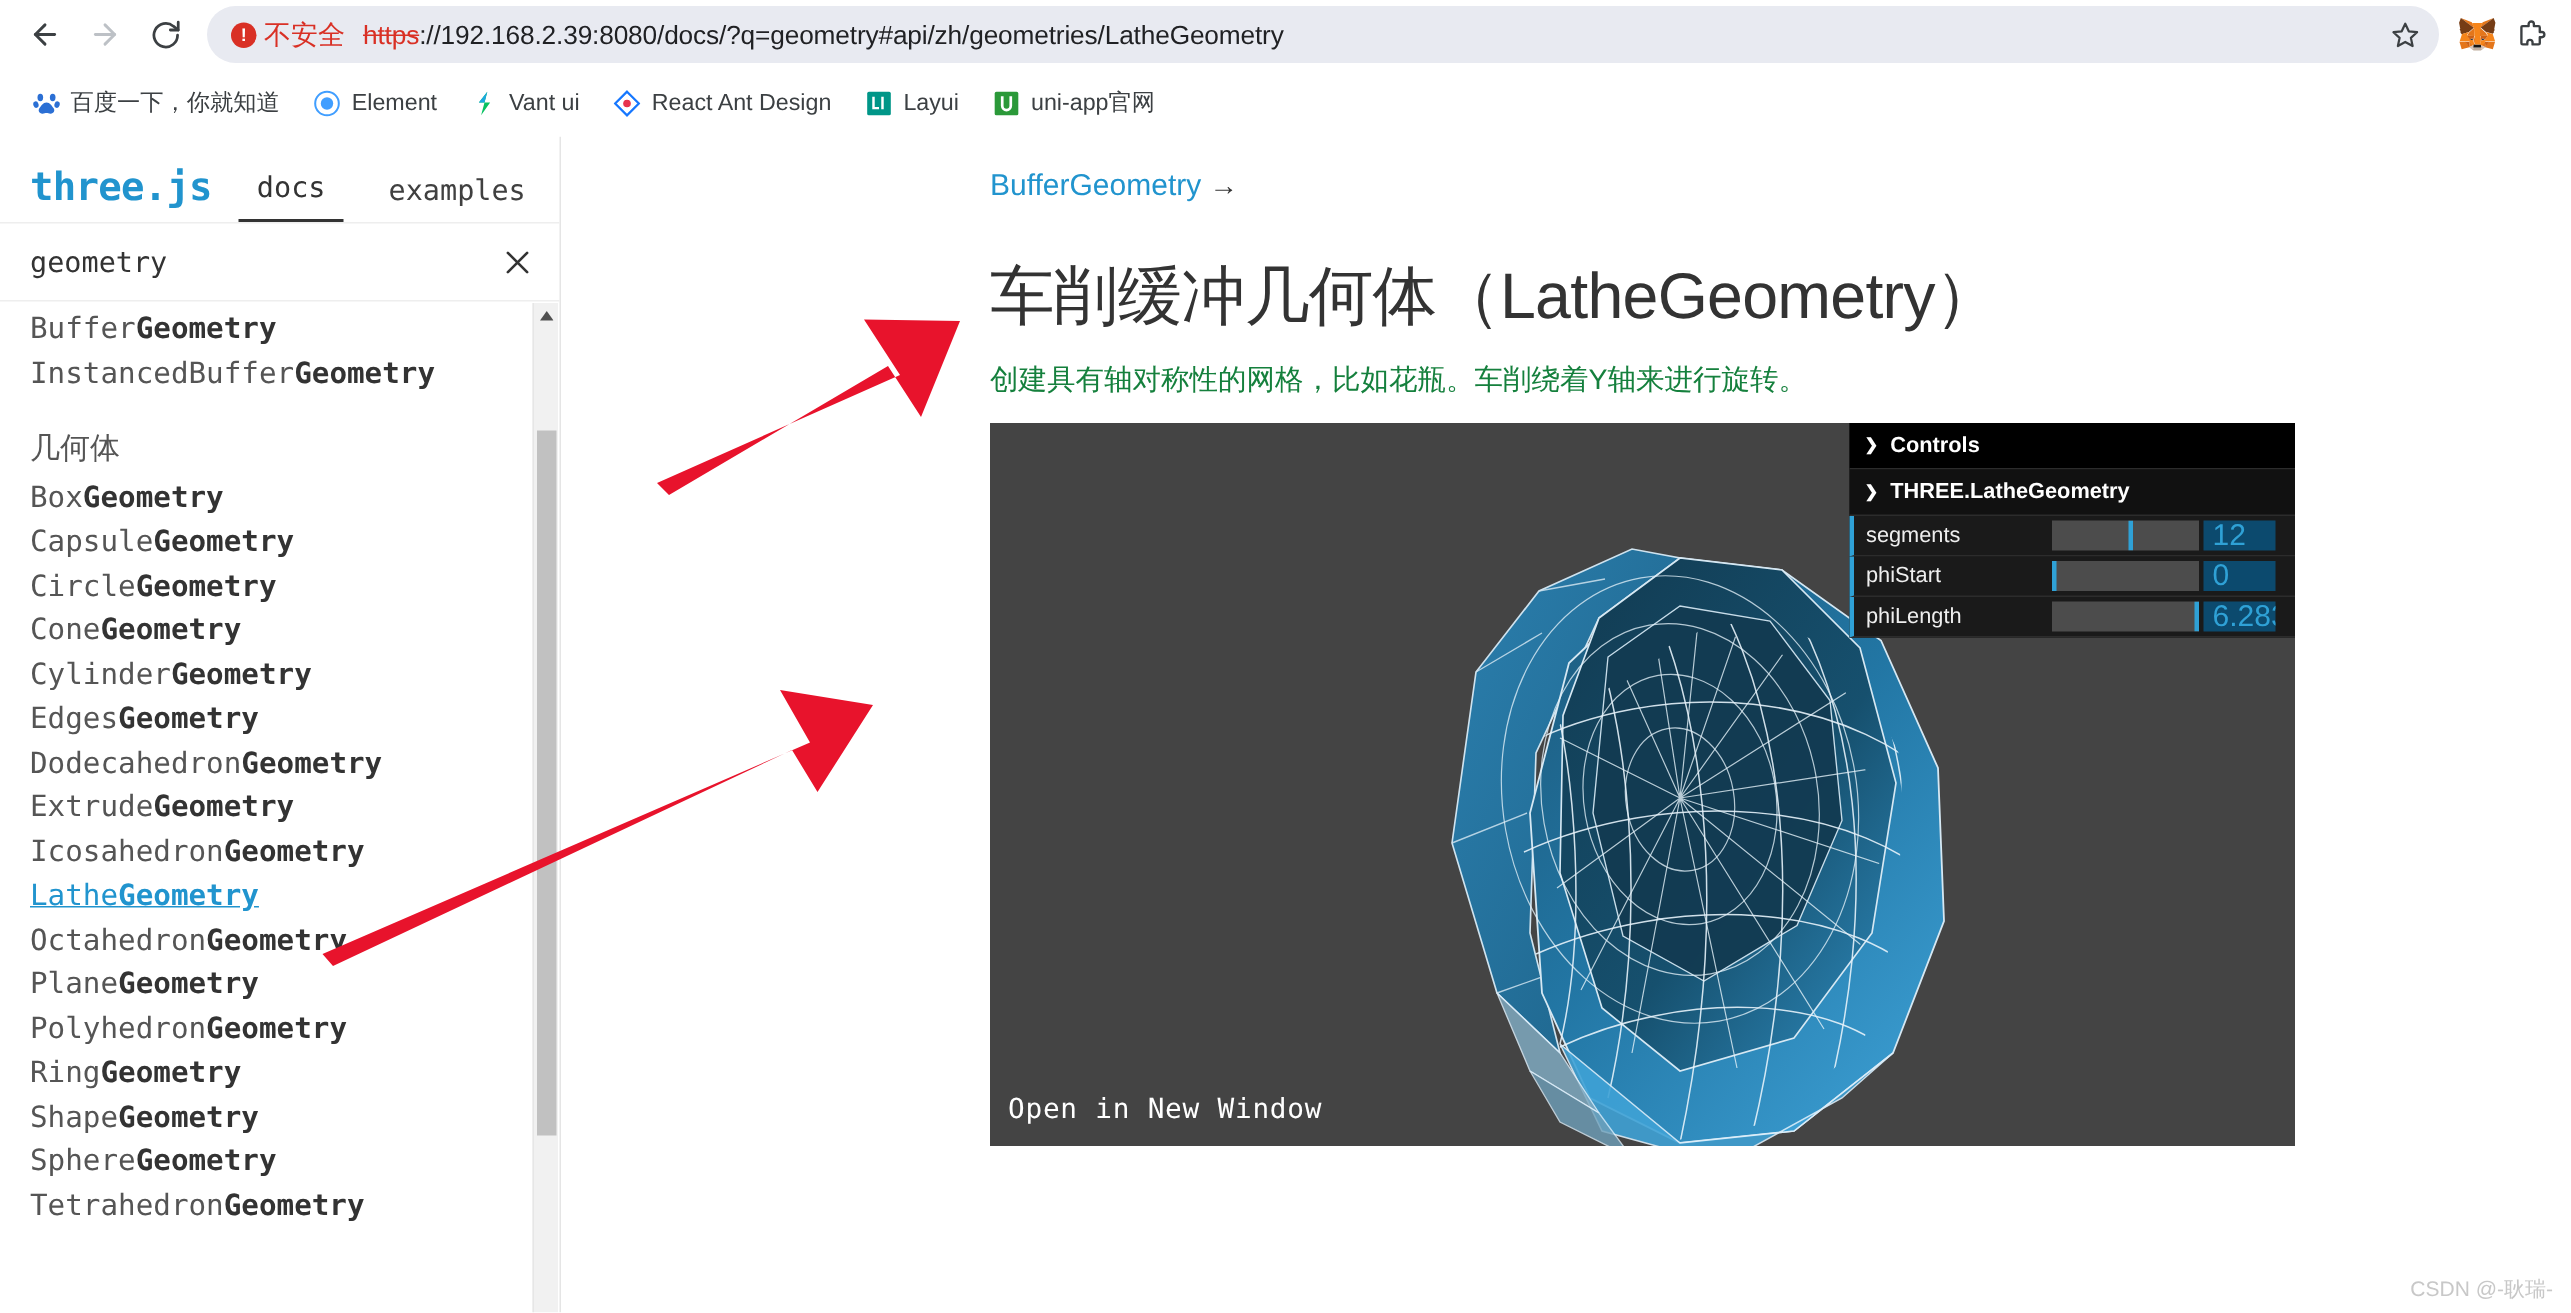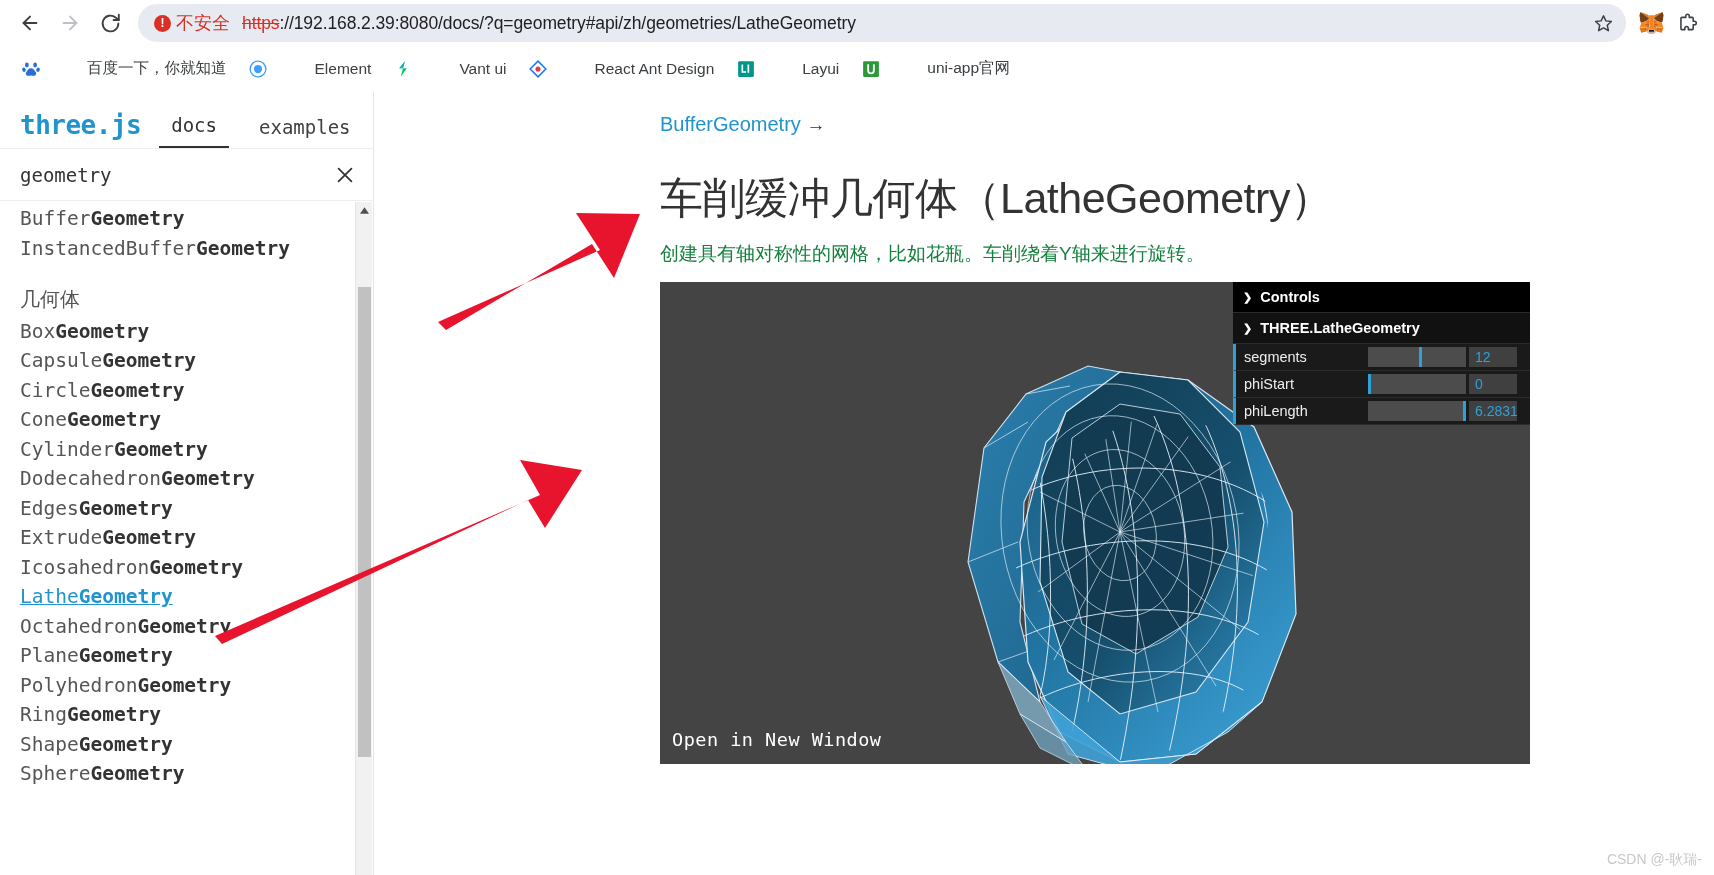--- a/index.html
+++ b/index.html
@@ -102,7 +102,7 @@
     cursor: pointer;
     white-space: nowrap;
   }
-  .bm-label { font-size: 15.5px; color: #3c4043; margin-left: 40px; }
+  .bm-label { font-size: 15.5px; color: #3c4043; }
   .bm-ico {
     width: 19px; height: 19px;
     display: flex; align-items: center; justify-content: center;

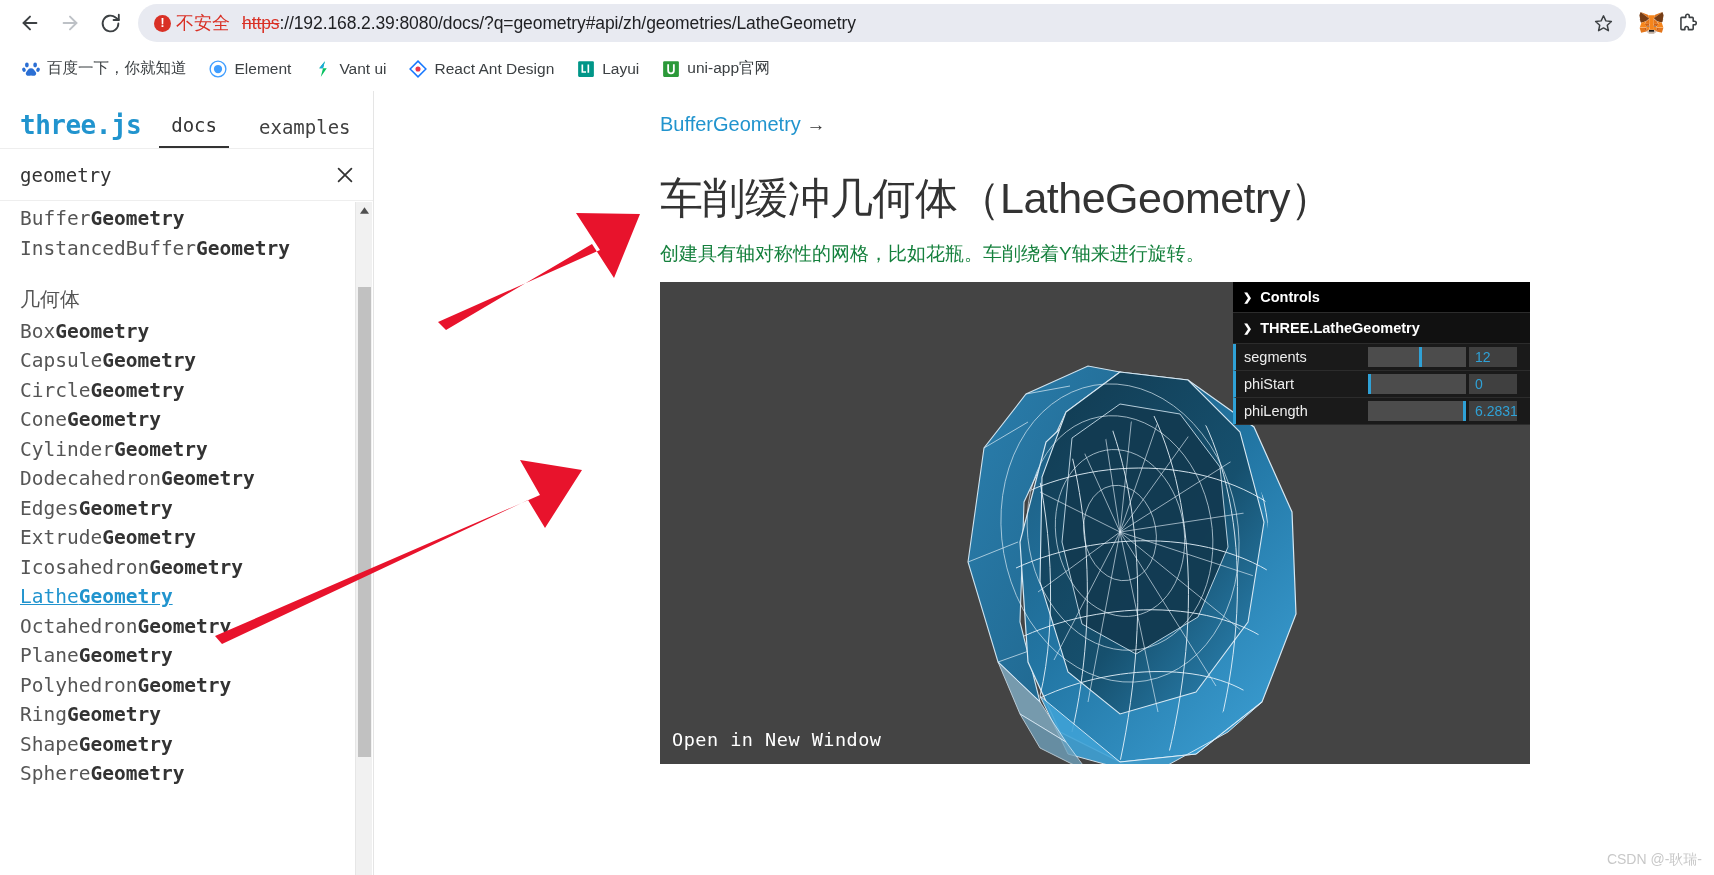--- a/index.html
+++ b/index.html
@@ -336,9 +336,9 @@
   .numbox {
     flex: 1 1 auto;
     height: 20px;
-    background: #404040;
+    background: #0c4a6e;
     color: #2fa1d6;
-    font-size: 14px;
+    font-size: 20px;
     display: flex; align-items: center;
     padding-left: 6px;
     overflow: hidden;

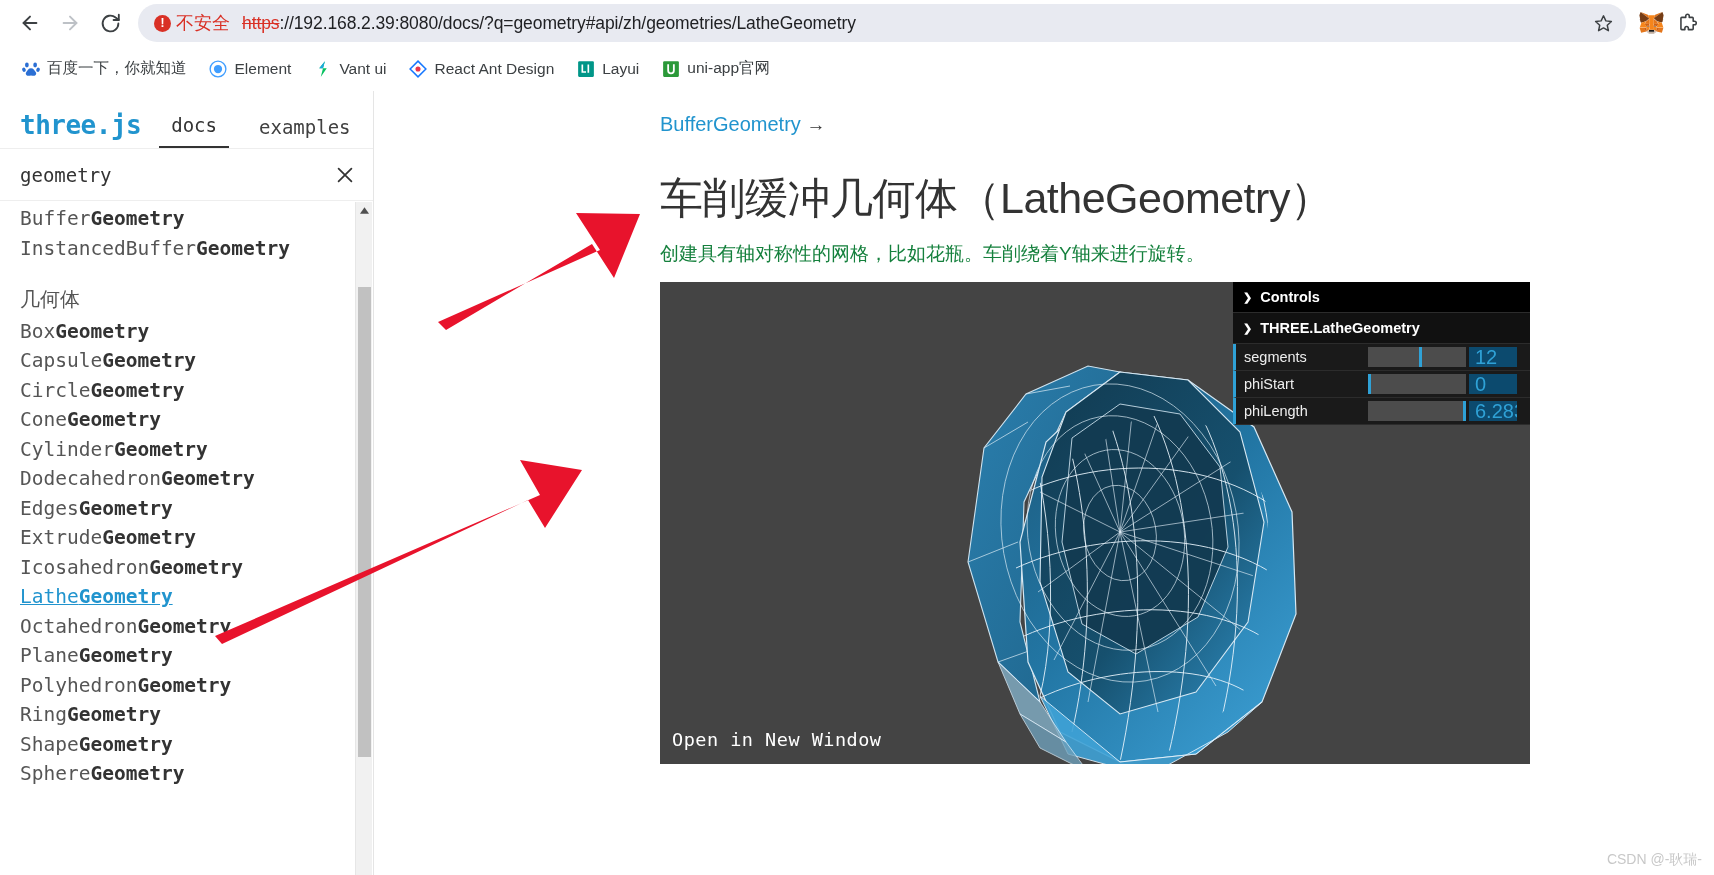--- a/index.html
+++ b/index.html
@@ -510,8 +510,8 @@
       <div class="nav-item"><span>Circle</span><b>Geometry</b></div>
       <div class="nav-item"><span>Cone</span><b>Geometry</b></div>
       <div class="nav-item"><span>Cylinder</span><b>Geometry</b></div>
+      <div class="nav-item"><span>Edges</span><b>Geometry</b></div>
       <div class="nav-item"><span>Dodecahedron</span><b>Geometry</b></div>
-      <div class="nav-item"><span>Edges</span><b>Geometry</b></div>
       <div class="nav-item"><span>Extrude</span><b>Geometry</b></div>
       <div class="nav-item"><span>Icosahedron</span><b>Geometry</b></div>
       <div class="nav-item active"><span>Lathe</span><b>Geometry</b></div>

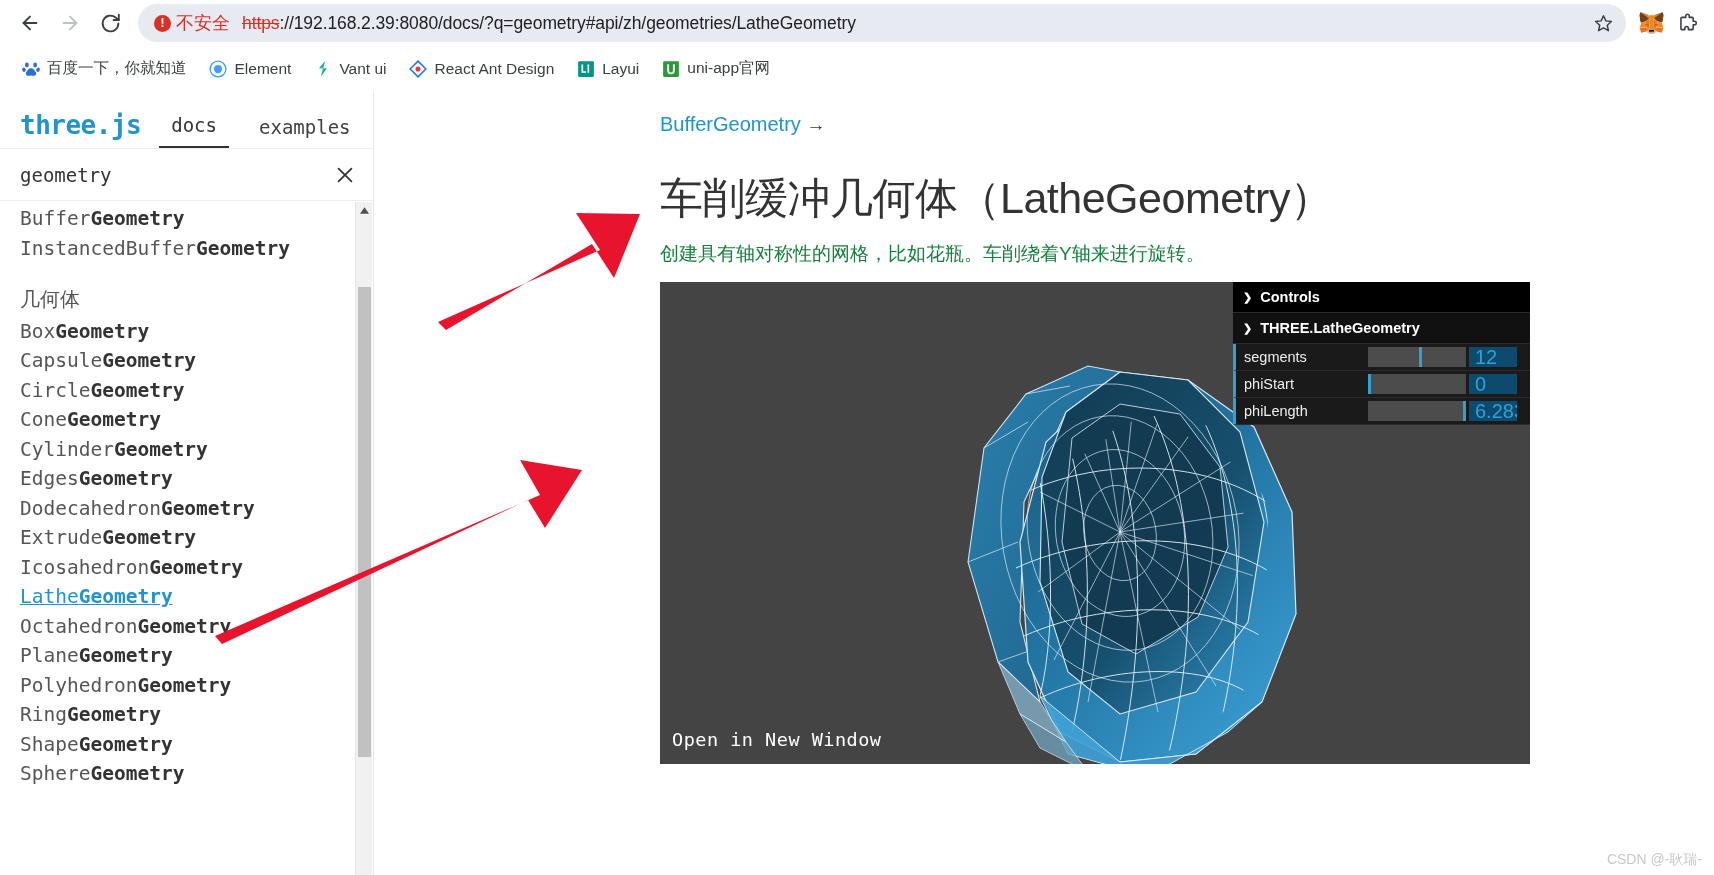--- a/index.html
+++ b/index.html
@@ -521,6 +521,7 @@
       <div class="nav-item"><span>Ring</span><b>Geometry</b></div>
       <div class="nav-item"><span>Shape</span><b>Geometry</b></div>
       <div class="nav-item"><span>Sphere</span><b>Geometry</b></div>
+      <div class="nav-item"><span>Tetrahedron</span><b>Geometry</b></div>
     </div>
 
     <div id="sb-track">

